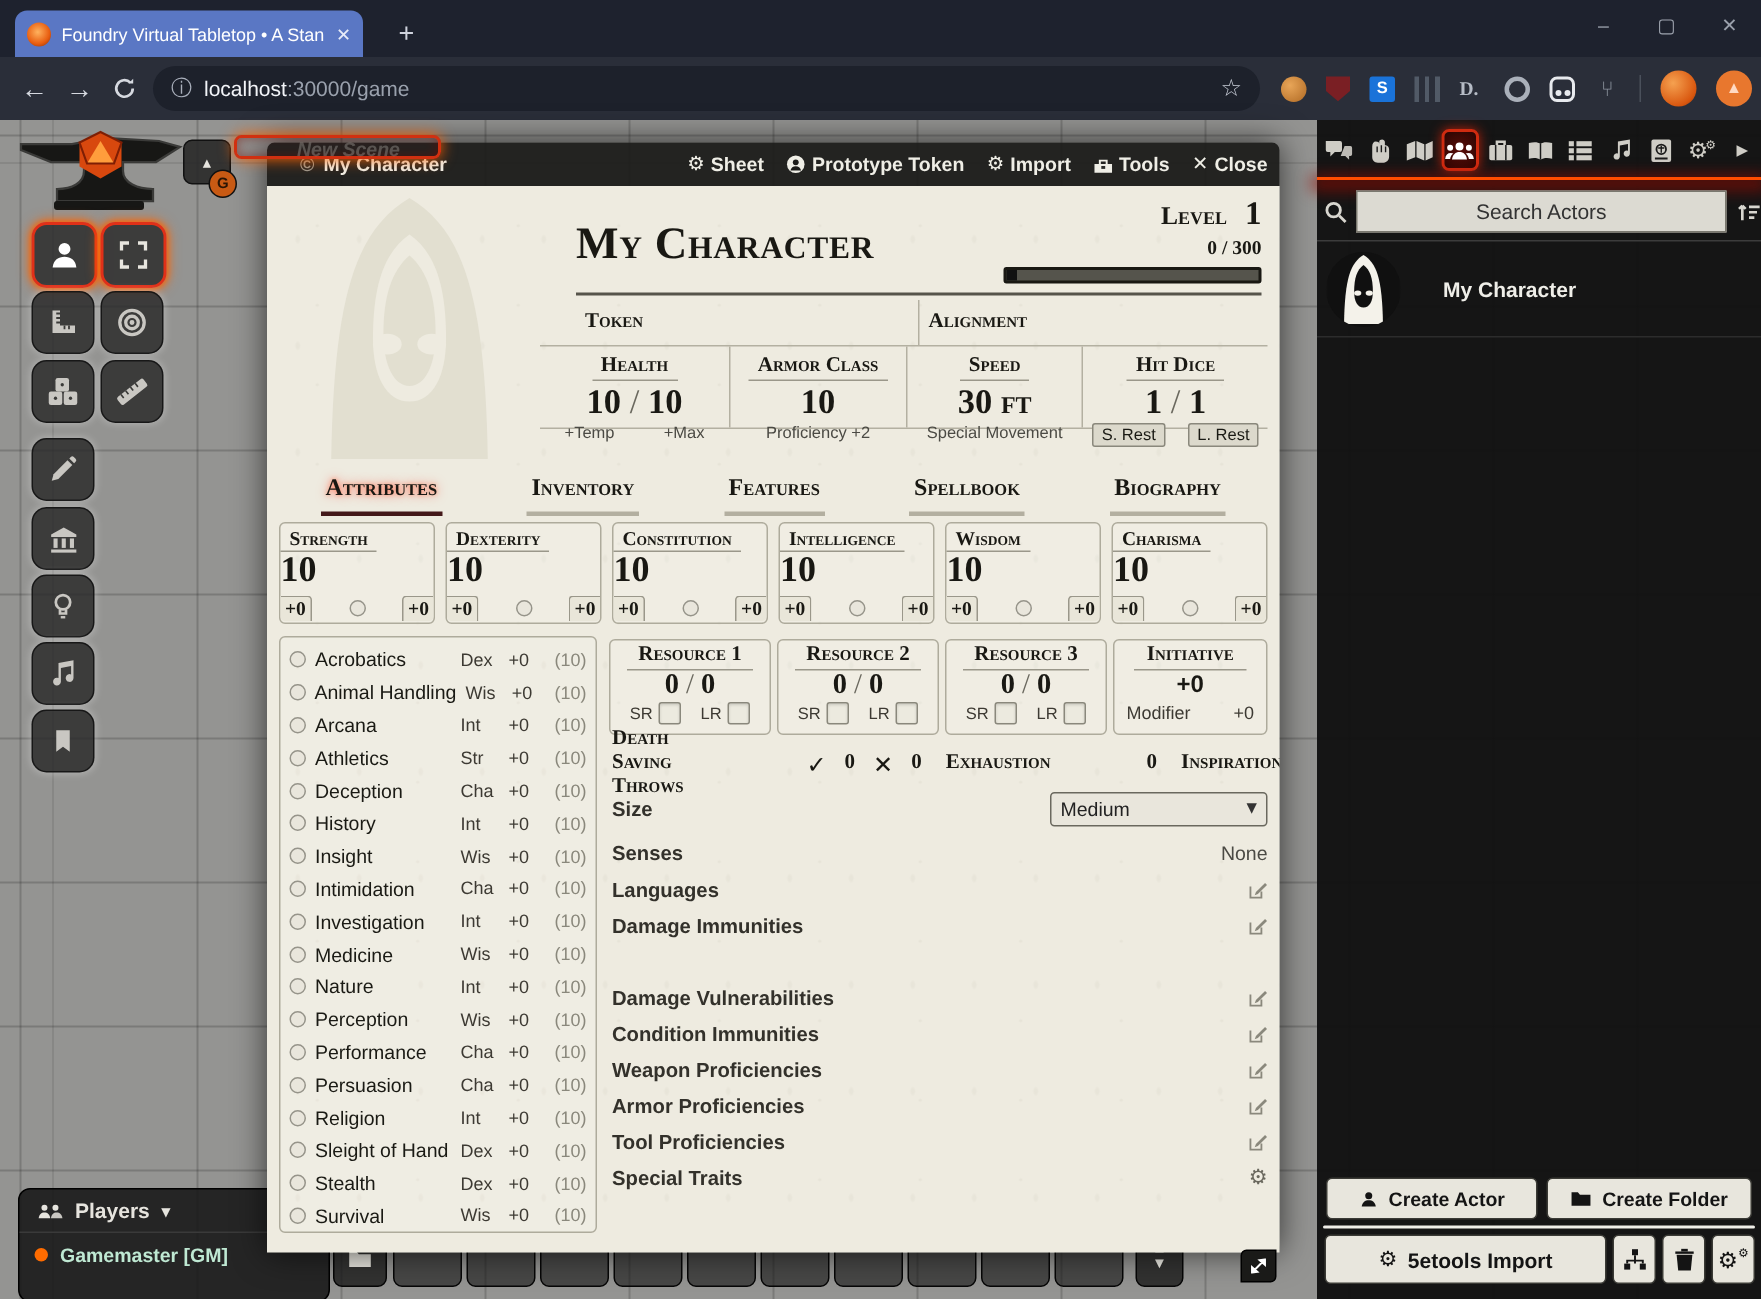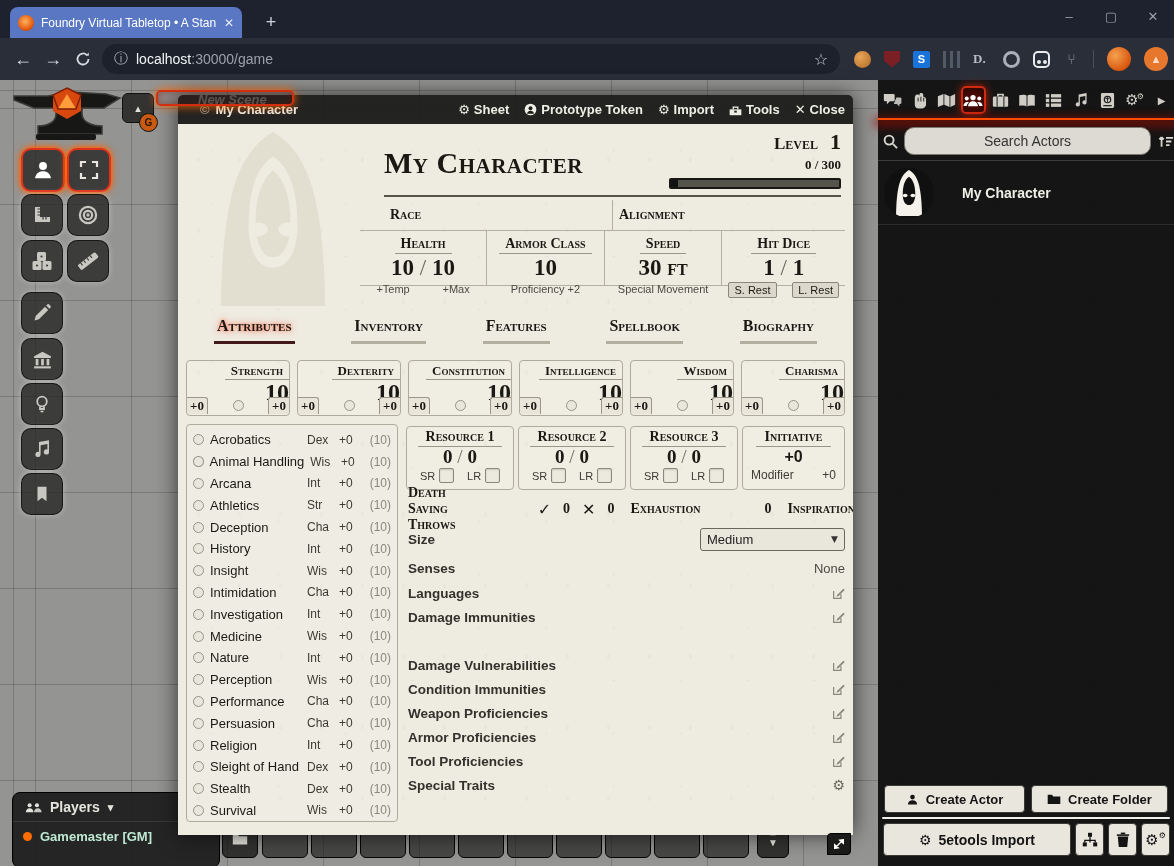--- a/index.html
+++ b/index.html
@@ -80,7 +80,7 @@
   #sb-hl-line{position:absolute;left:0;top:38px;width:296px;height:2px;background:#ff4d00;box-shadow:0 3px 10px 4px rgba(150,10,0,.65);}
   .sbsearch{position:absolute;left:0;top:46px;width:296px;height:30px;display:flex;align-items:center;}
   .sbsearch .mag{margin-left:5px;color:#d8d6cf;}
-  #search-actors{width:244px;height:24px;margin-left:6px;background:#dcdad2;border:1px solid #7a786f;border-radius:10px;
+  #search-actors{width:244px;height:24px;margin-left:6px;background:#dcdad2;border:1px solid #7a786f;border-radius:0;
                  text-align:center;font-size:14px;color:#222;font-family:"Liberation Sans",sans-serif;}
   #search-actors::placeholder{color:#333;opacity:1;}
   .sbsearch .sort{margin-left:7px;color:#d8d6cf;}

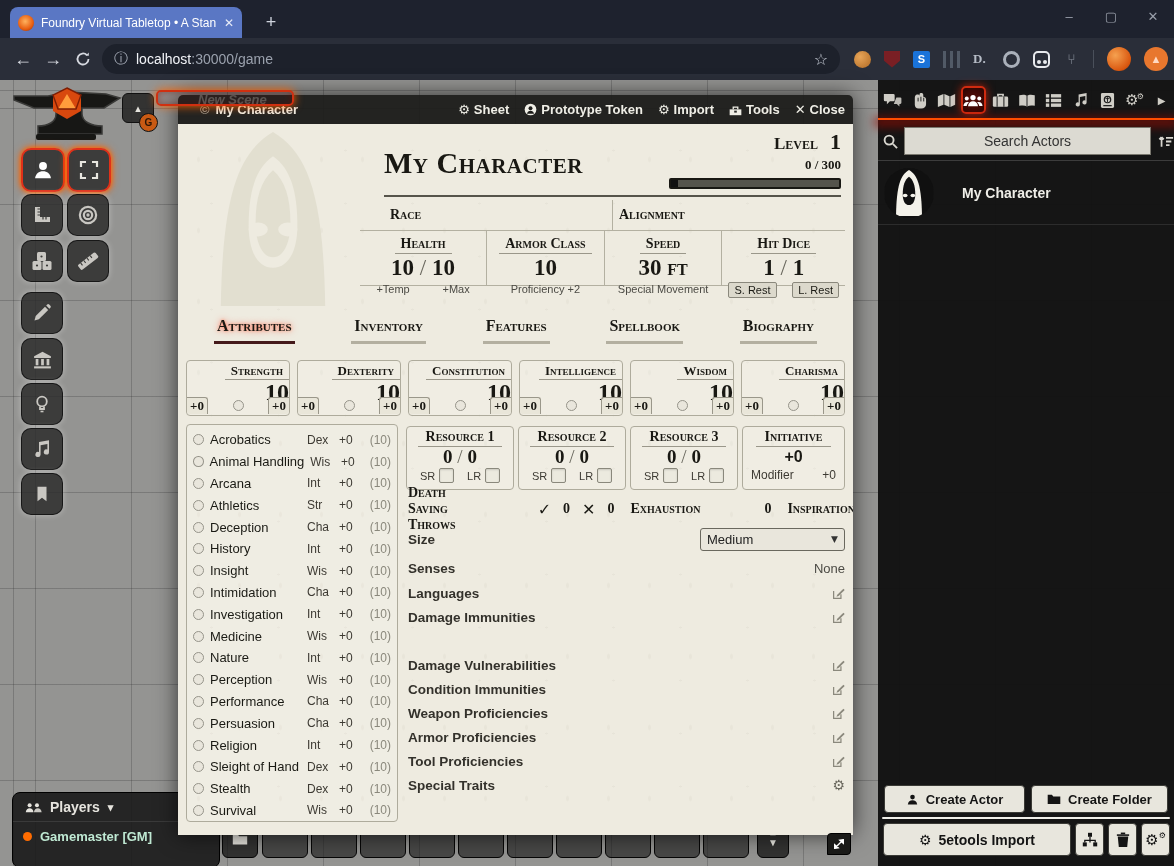--- a/index.html
+++ b/index.html
@@ -437,7 +437,7 @@
 
       <div class="fieldrow">
         <div class="fieldcell">
-            <span class="flabel serif">Race</span>
+            <span class="flabel serif">Token</span>
           </div>
         <div class="fieldcell">
             <span class="flabel serif">Alignment</span>

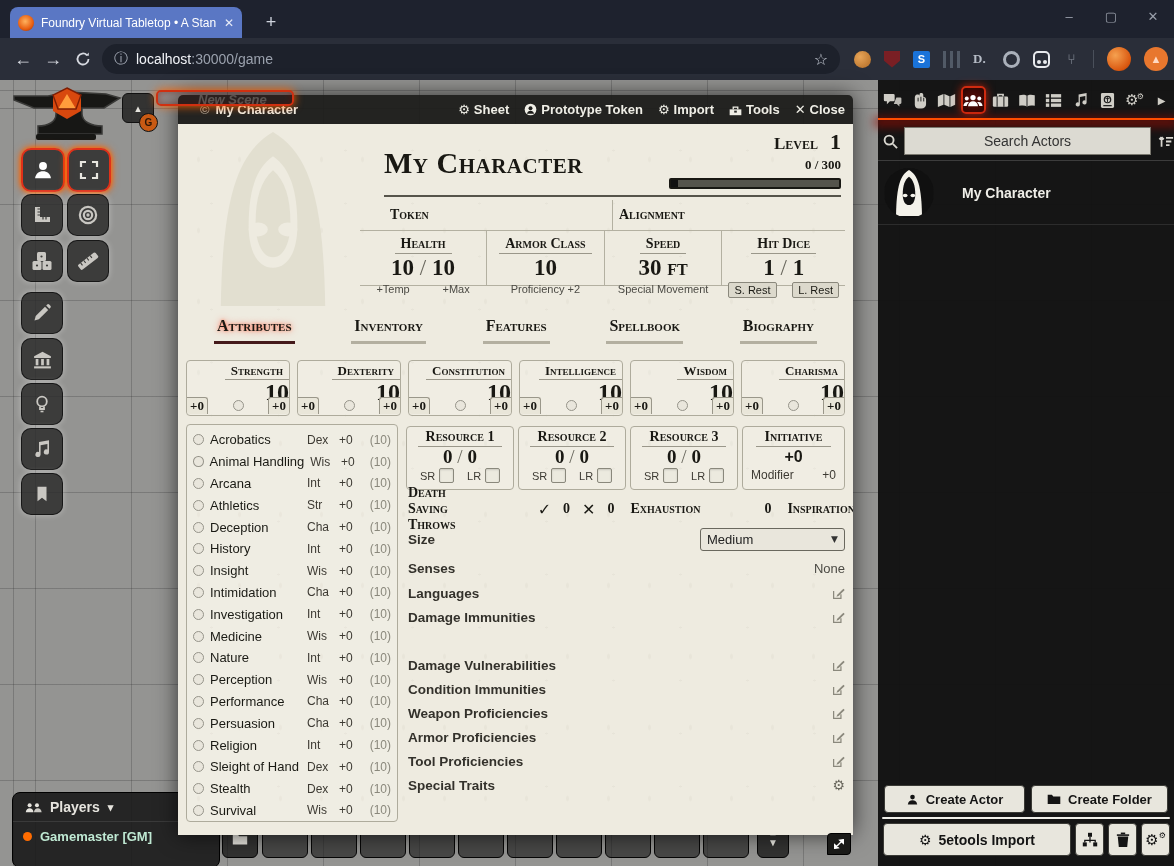--- a/index.html
+++ b/index.html
@@ -142,7 +142,7 @@
 
   
   #abilities{position:absolute;left:8px;top:224px;width:659px;height:68px;display:flex;gap:7px;}
-  .abil{flex:1;border:1px solid #aeab9c;border-radius:4px;position:relative;text-align:right;background:rgba(255,255,255,.12);margin-top:12px;}
+  .abil{flex:1;border:1px solid #aeab9c;border-radius:4px;position:relative;text-align:left;background:rgba(255,255,255,.12);}
   .abil .aname{font-size:13px;font-weight:bold;display:inline-block;border-bottom:1px solid #9a978a;padding:1px 6px 0;margin-top:1px;white-space:nowrap;}
   .abil .ascore{font-size:24px;font-weight:bold;font-family:"Liberation Serif",serif;line-height:24px;}
   .abil .abot{position:absolute;left:0;right:0;bottom:0;height:20px;display:flex;align-items:center;justify-content:space-between;}

